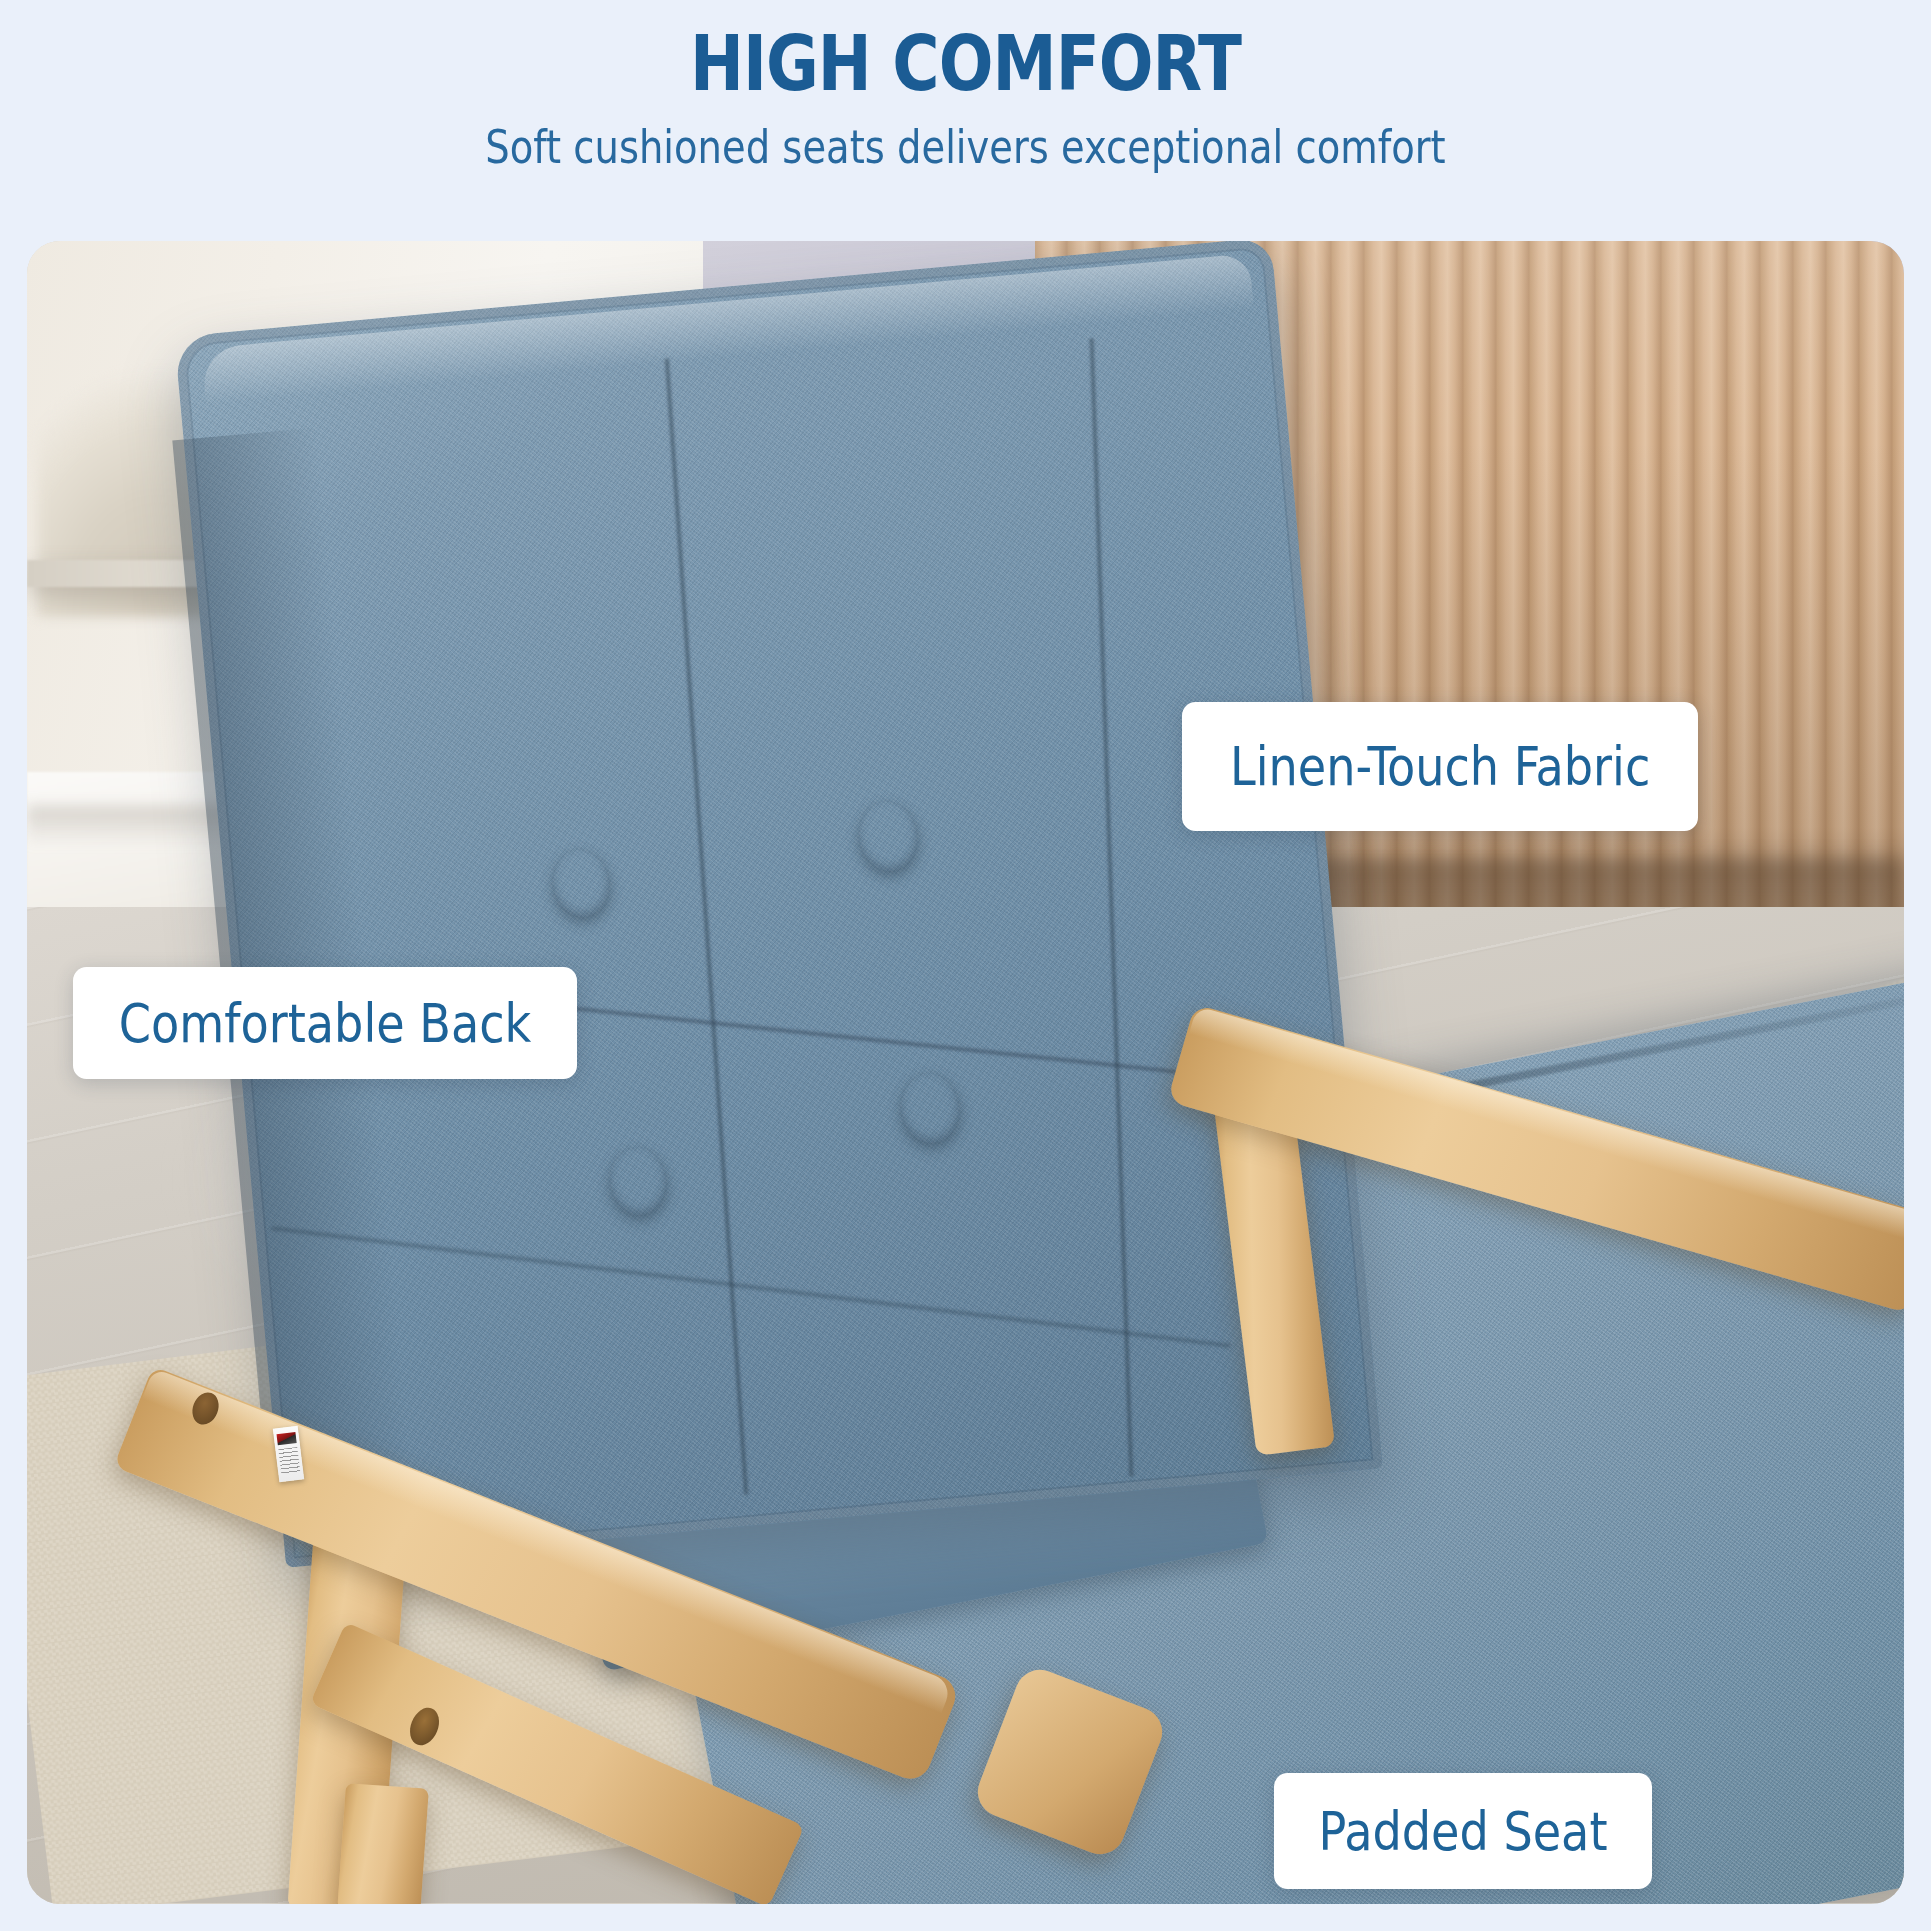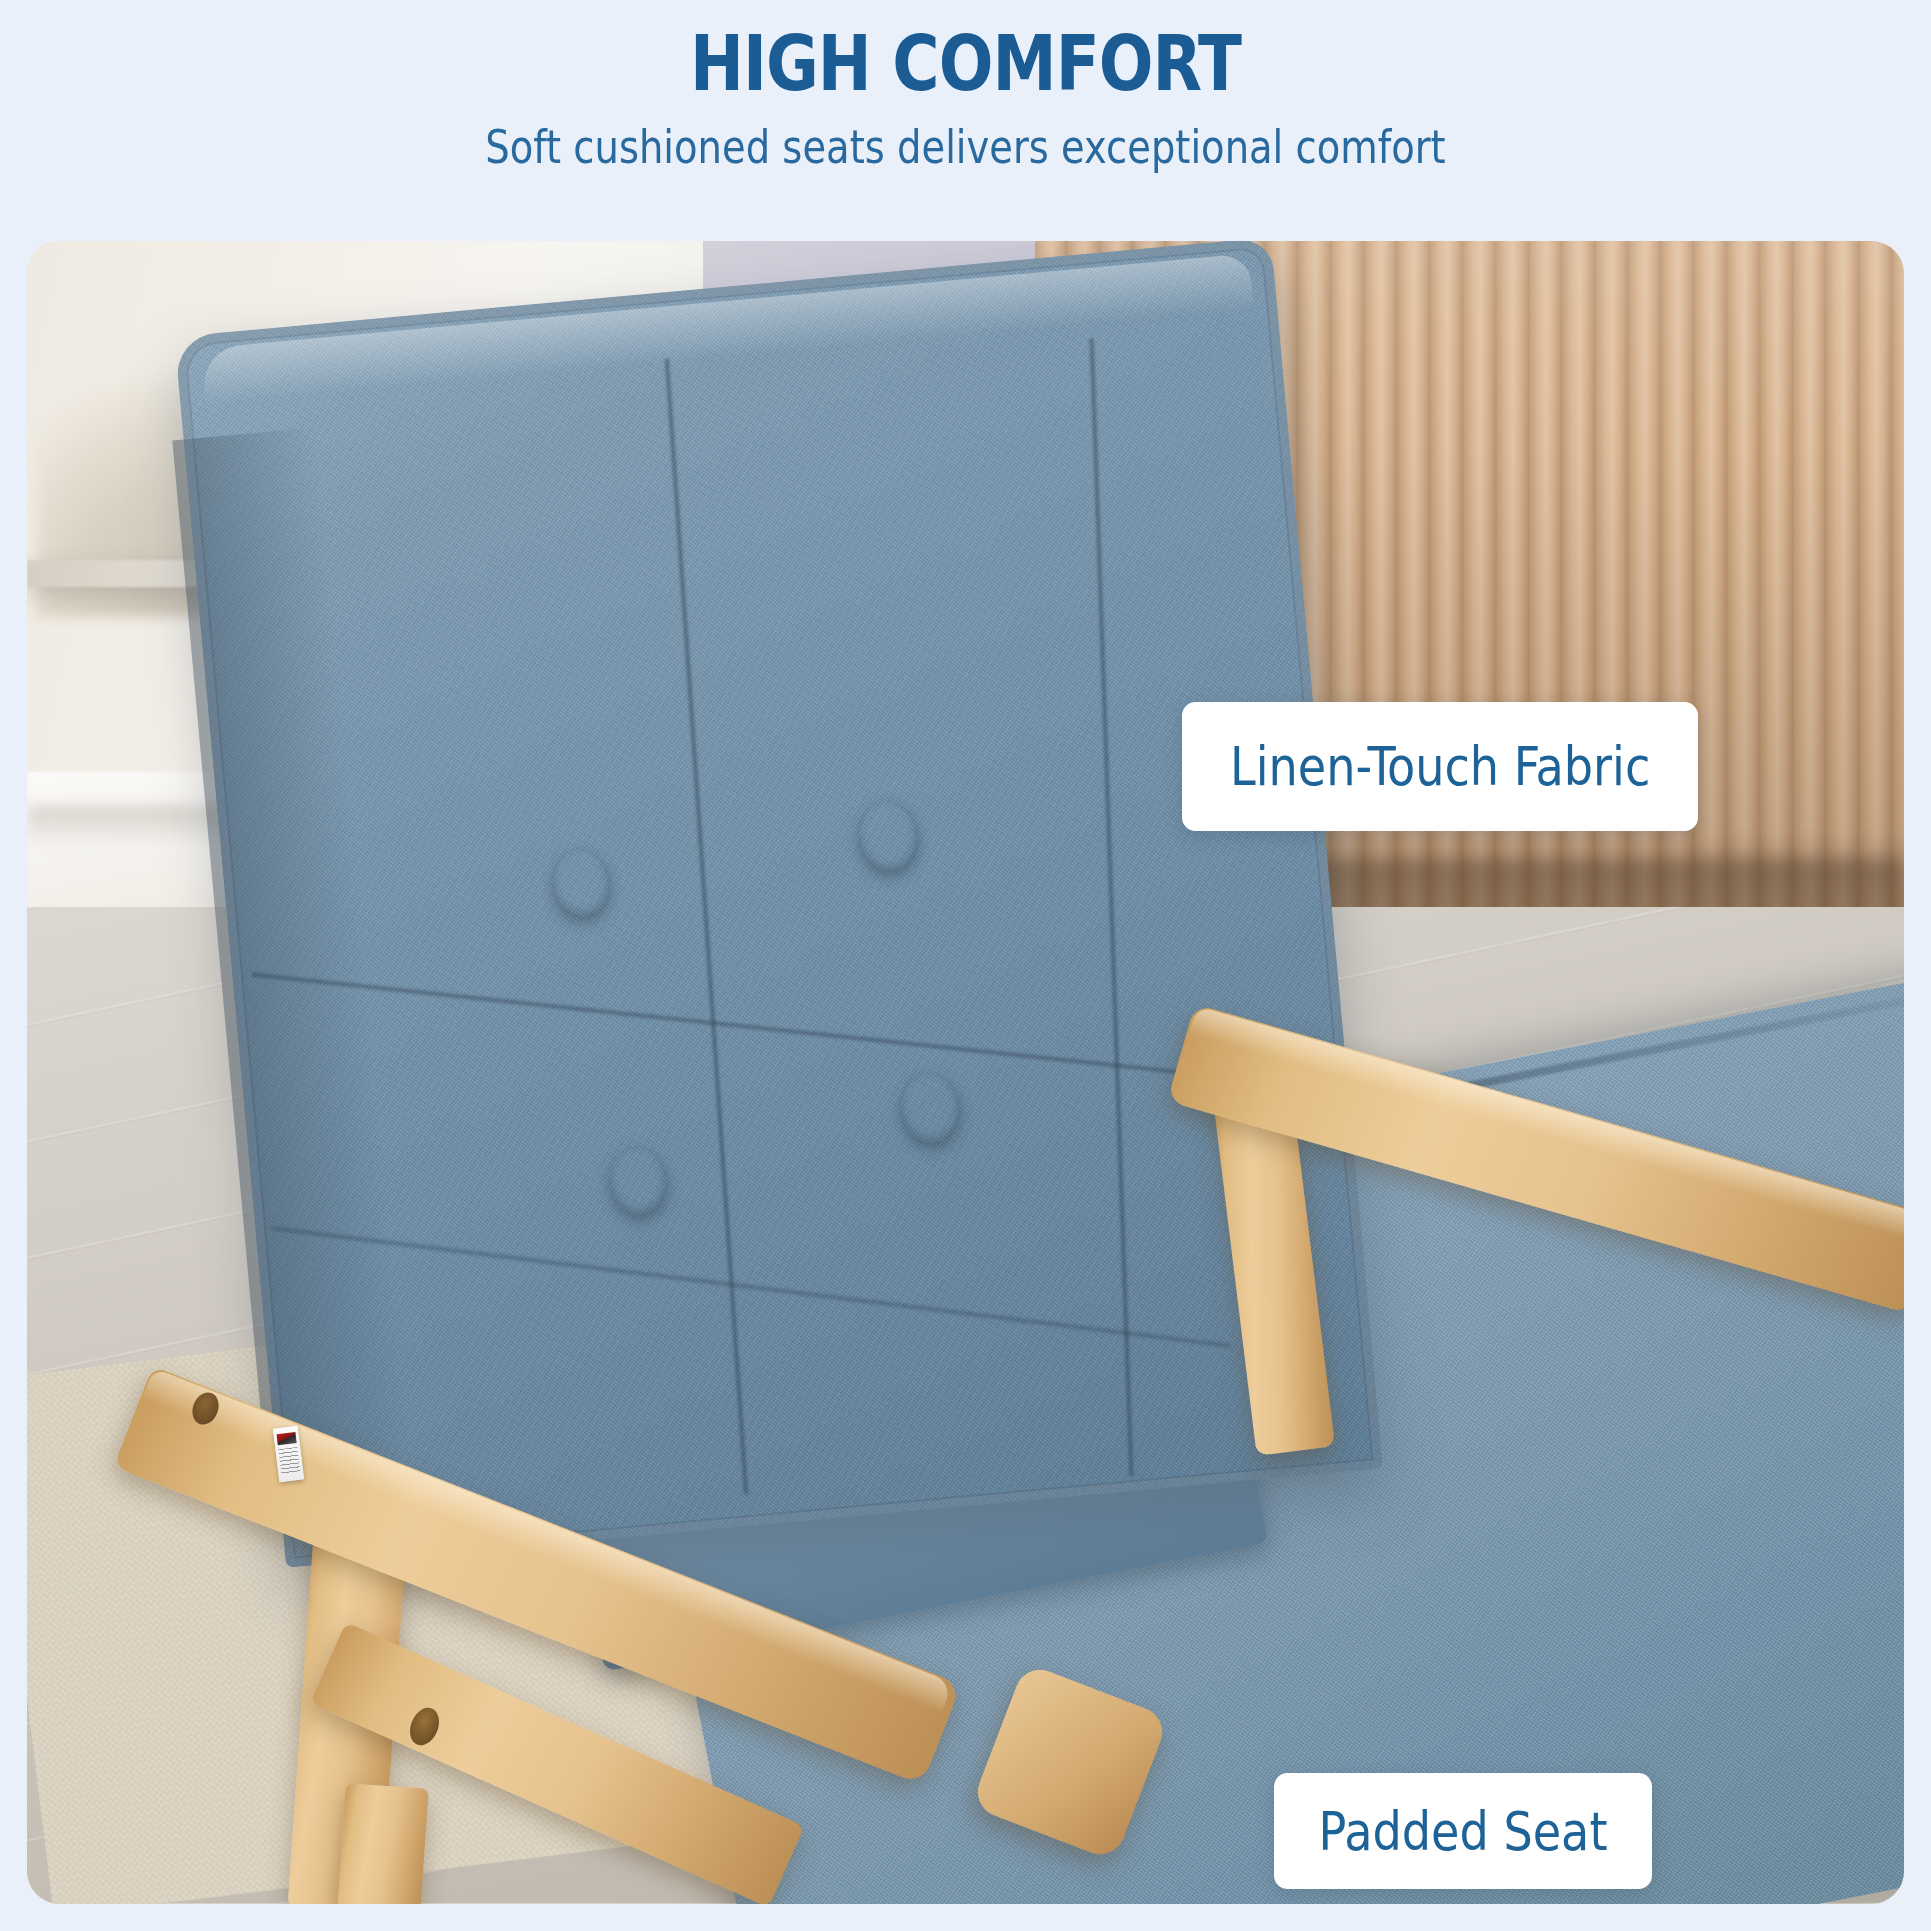--- a/index.html
+++ b/index.html
@@ -328,6 +328,9 @@
   <div class="callout" id="co-fabric">
     <span>Linen-Touch Fabric</span>
   </div>
+  <div class="callout" id="co-back">
+    <span>Comfortable Back</span>
+  </div>
   <div class="callout" id="co-seat">
     <span>Padded Seat</span>
   </div>

